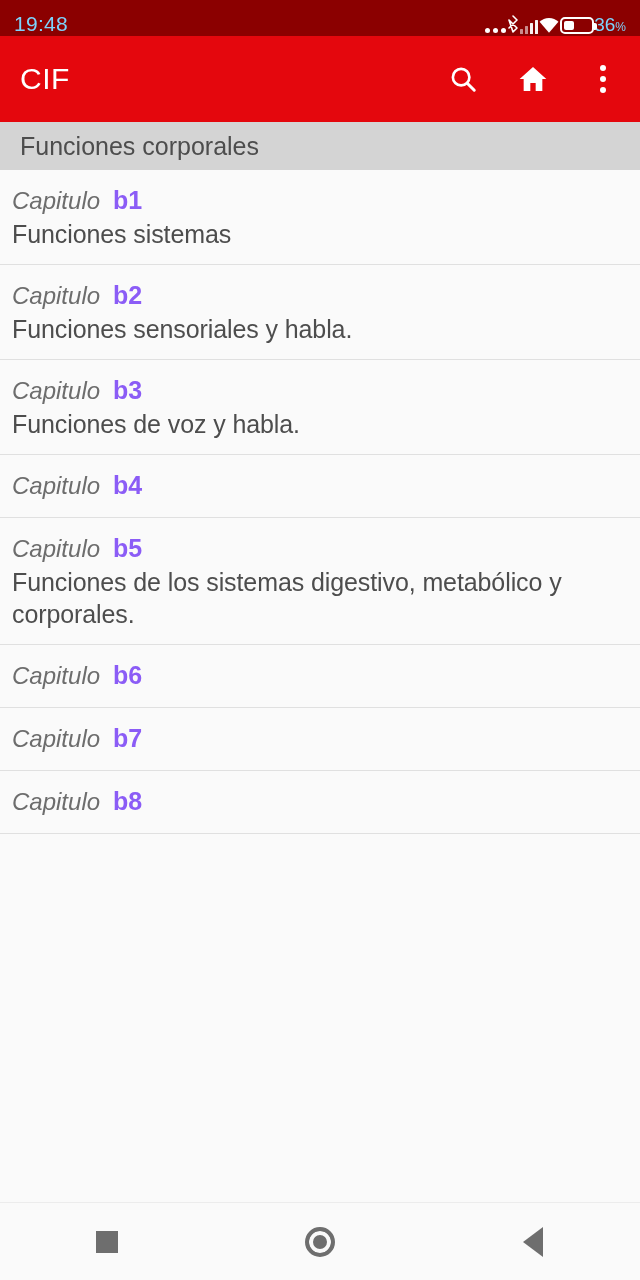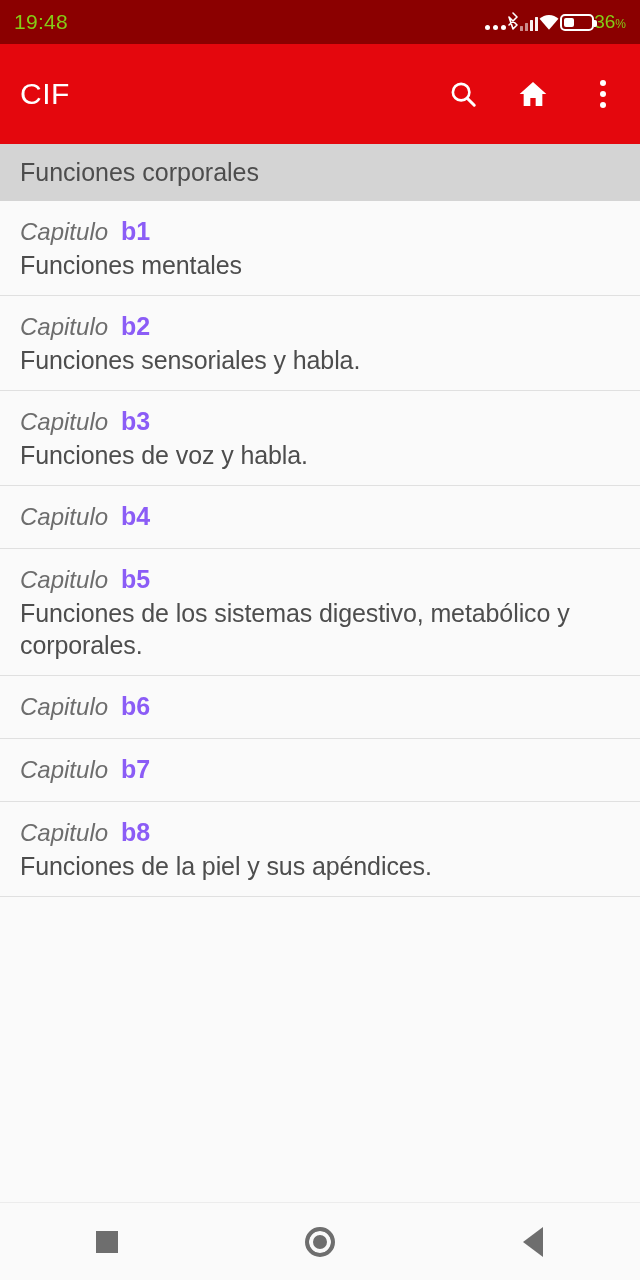--- a/index.html
+++ b/index.html
@@ -18,10 +18,10 @@
 
   
   .status-bar {
-    height: 44px;
+    height: 36px;
     background: #8b0000;
-    color: #84cc16;
-    display: flex; align-items: center;
+    color: #7dd3fc;
+    display: flex; align-items: flex-end;
     padding: 0 14px;
     flex: 0 0 auto;
   }

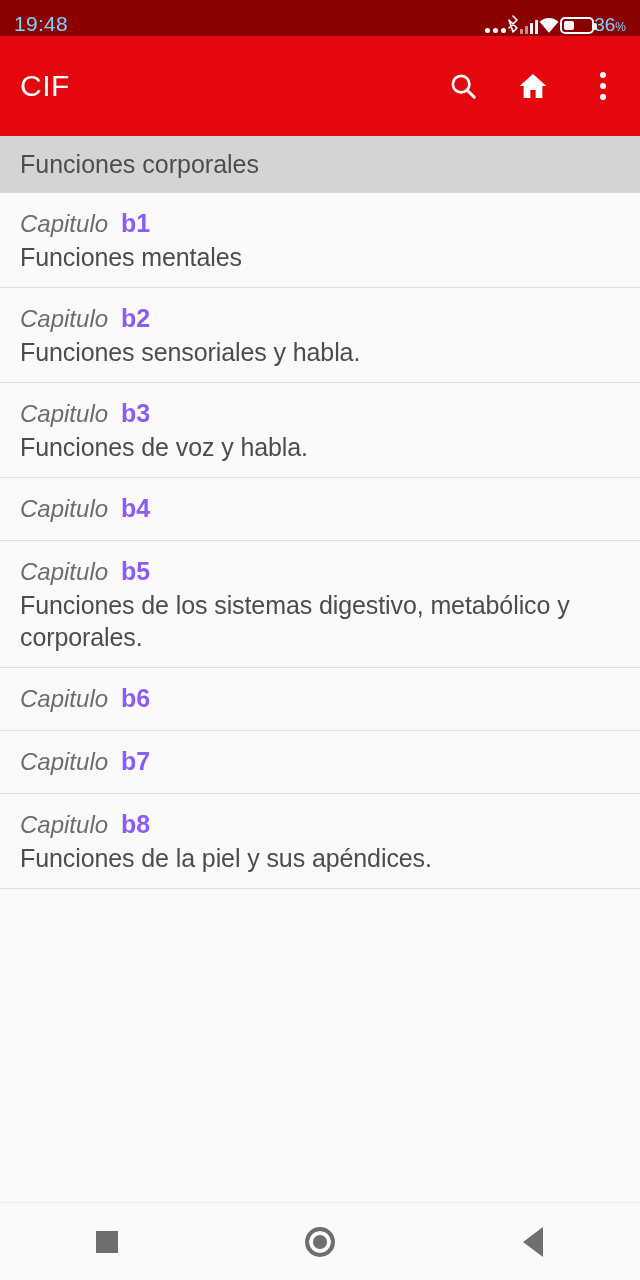--- a/index.html
+++ b/index.html
@@ -65,7 +65,7 @@
 
   
   .app-bar {
-    height: 100px;
+    height: 86px;
     background: #e50914;
     background: #e4070d;
     display: flex; align-items: center;

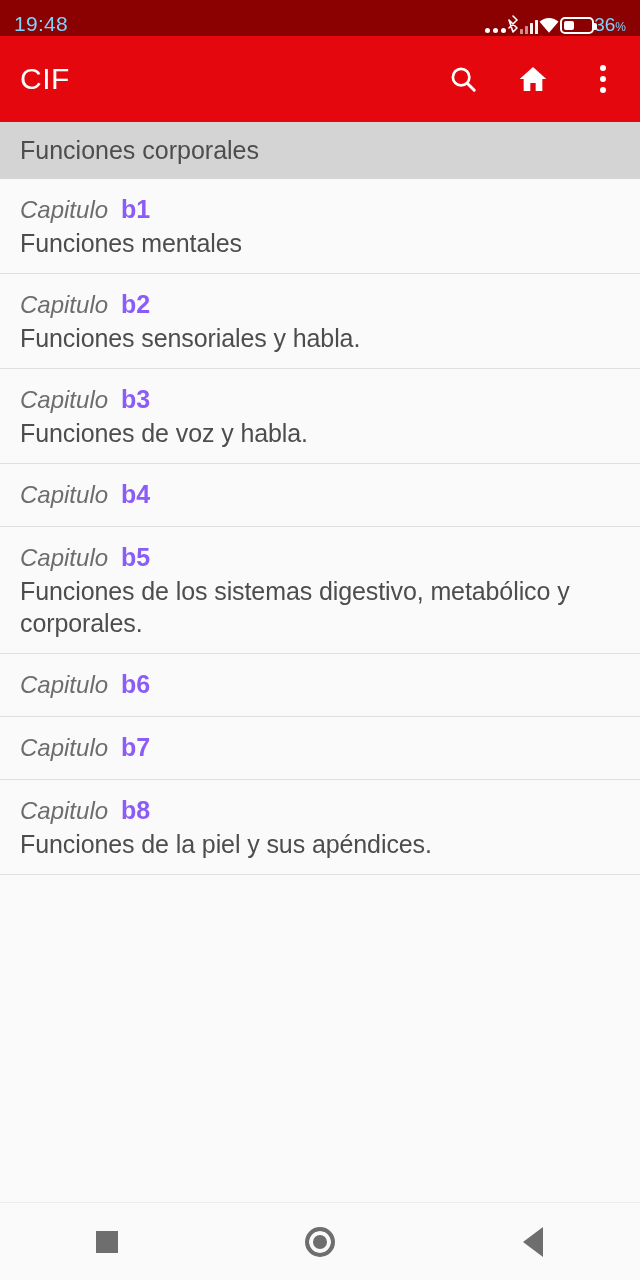--- a/index.html
+++ b/index.html
@@ -95,7 +95,7 @@
   
   .section-header {
     background: #d4d4d4;
-    height: 57px;
+    height: 48px;
     display: flex; align-items: center;
     padding: 0 20px;
     flex: 0 0 auto;

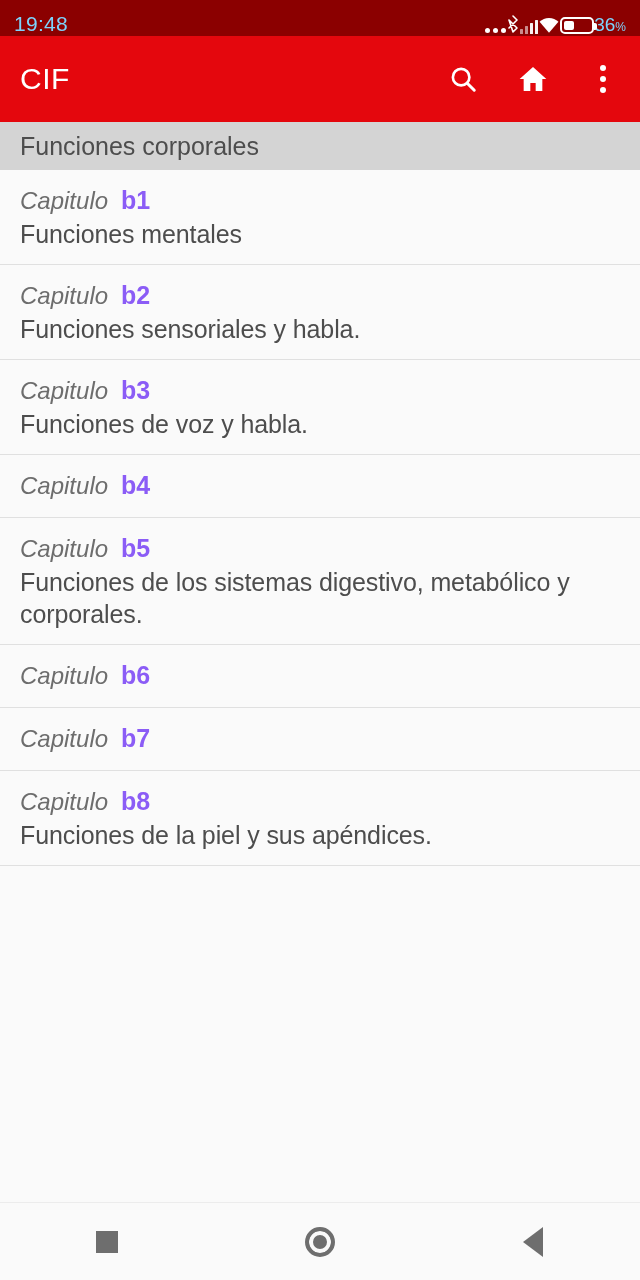--- a/index.html
+++ b/index.html
@@ -113,7 +113,7 @@
     overflow: hidden;
   }
   .list-item {
-    padding: 16px 20px 14px 20px;
+    padding: 16px 20px 14px 12px;
     border-bottom: 1px solid #e0e0e0;
     background: #fafafa;
     cursor: pointer;

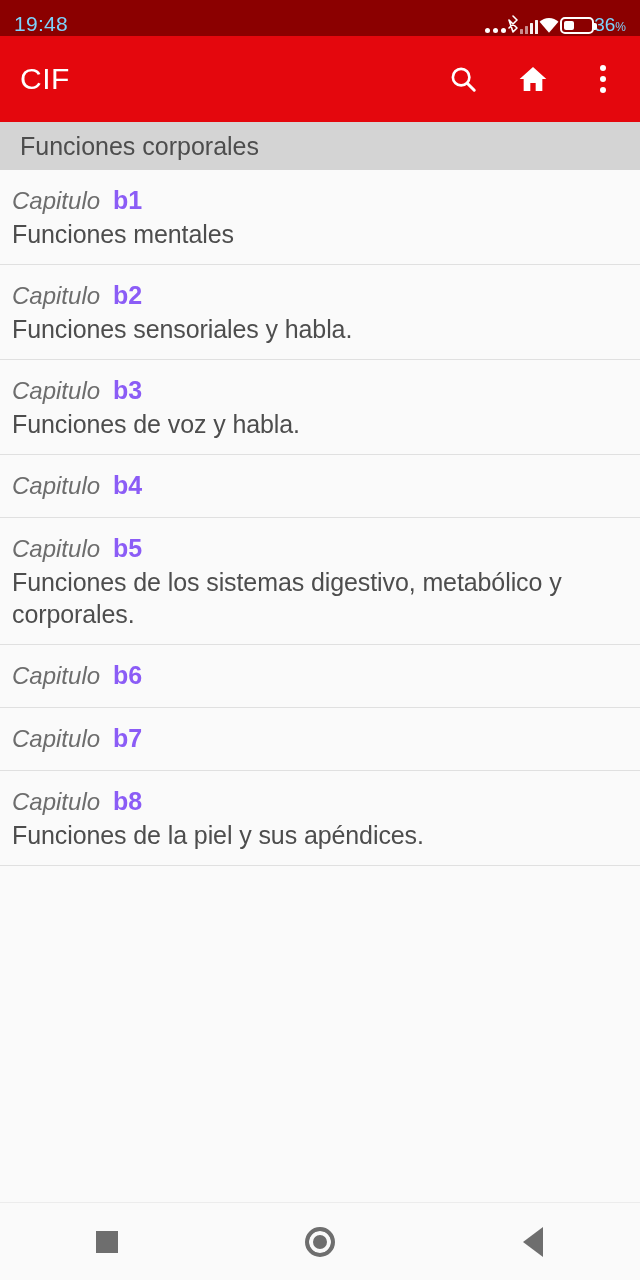--- a/index.html
+++ b/index.html
@@ -231,7 +231,7 @@
         <span class="item-chapter">Capitulo</span>
         <span class="item-code">b1</span>
       </div>
-      <div class="item-title">Funciones mentales</div>
+      <div class="item-title">Funciones sistemas</div>
     </div>
 
     <div class="list-item">

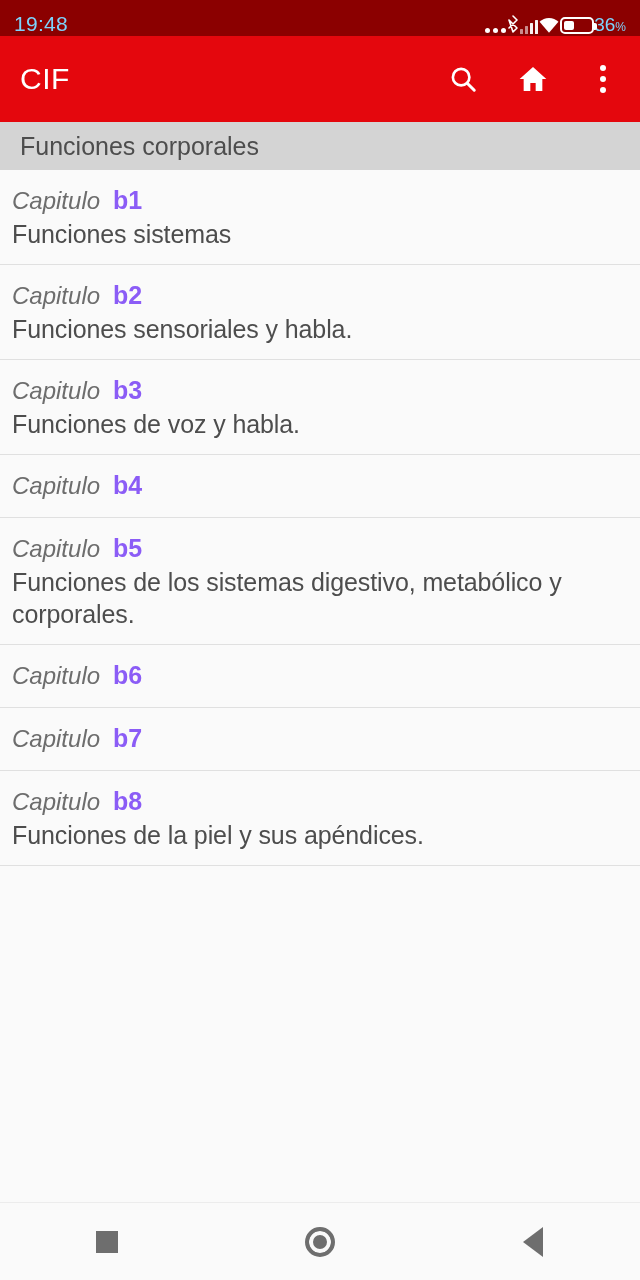--- a/index.html
+++ b/index.html
@@ -284,7 +284,6 @@
         <span class="item-chapter">Capitulo</span>
         <span class="item-code">b8</span>
       </div>
-      <div class="item-title">Funciones de la piel y sus apéndices.</div>
     </div>
 
     <div class="list-filler"></div>

